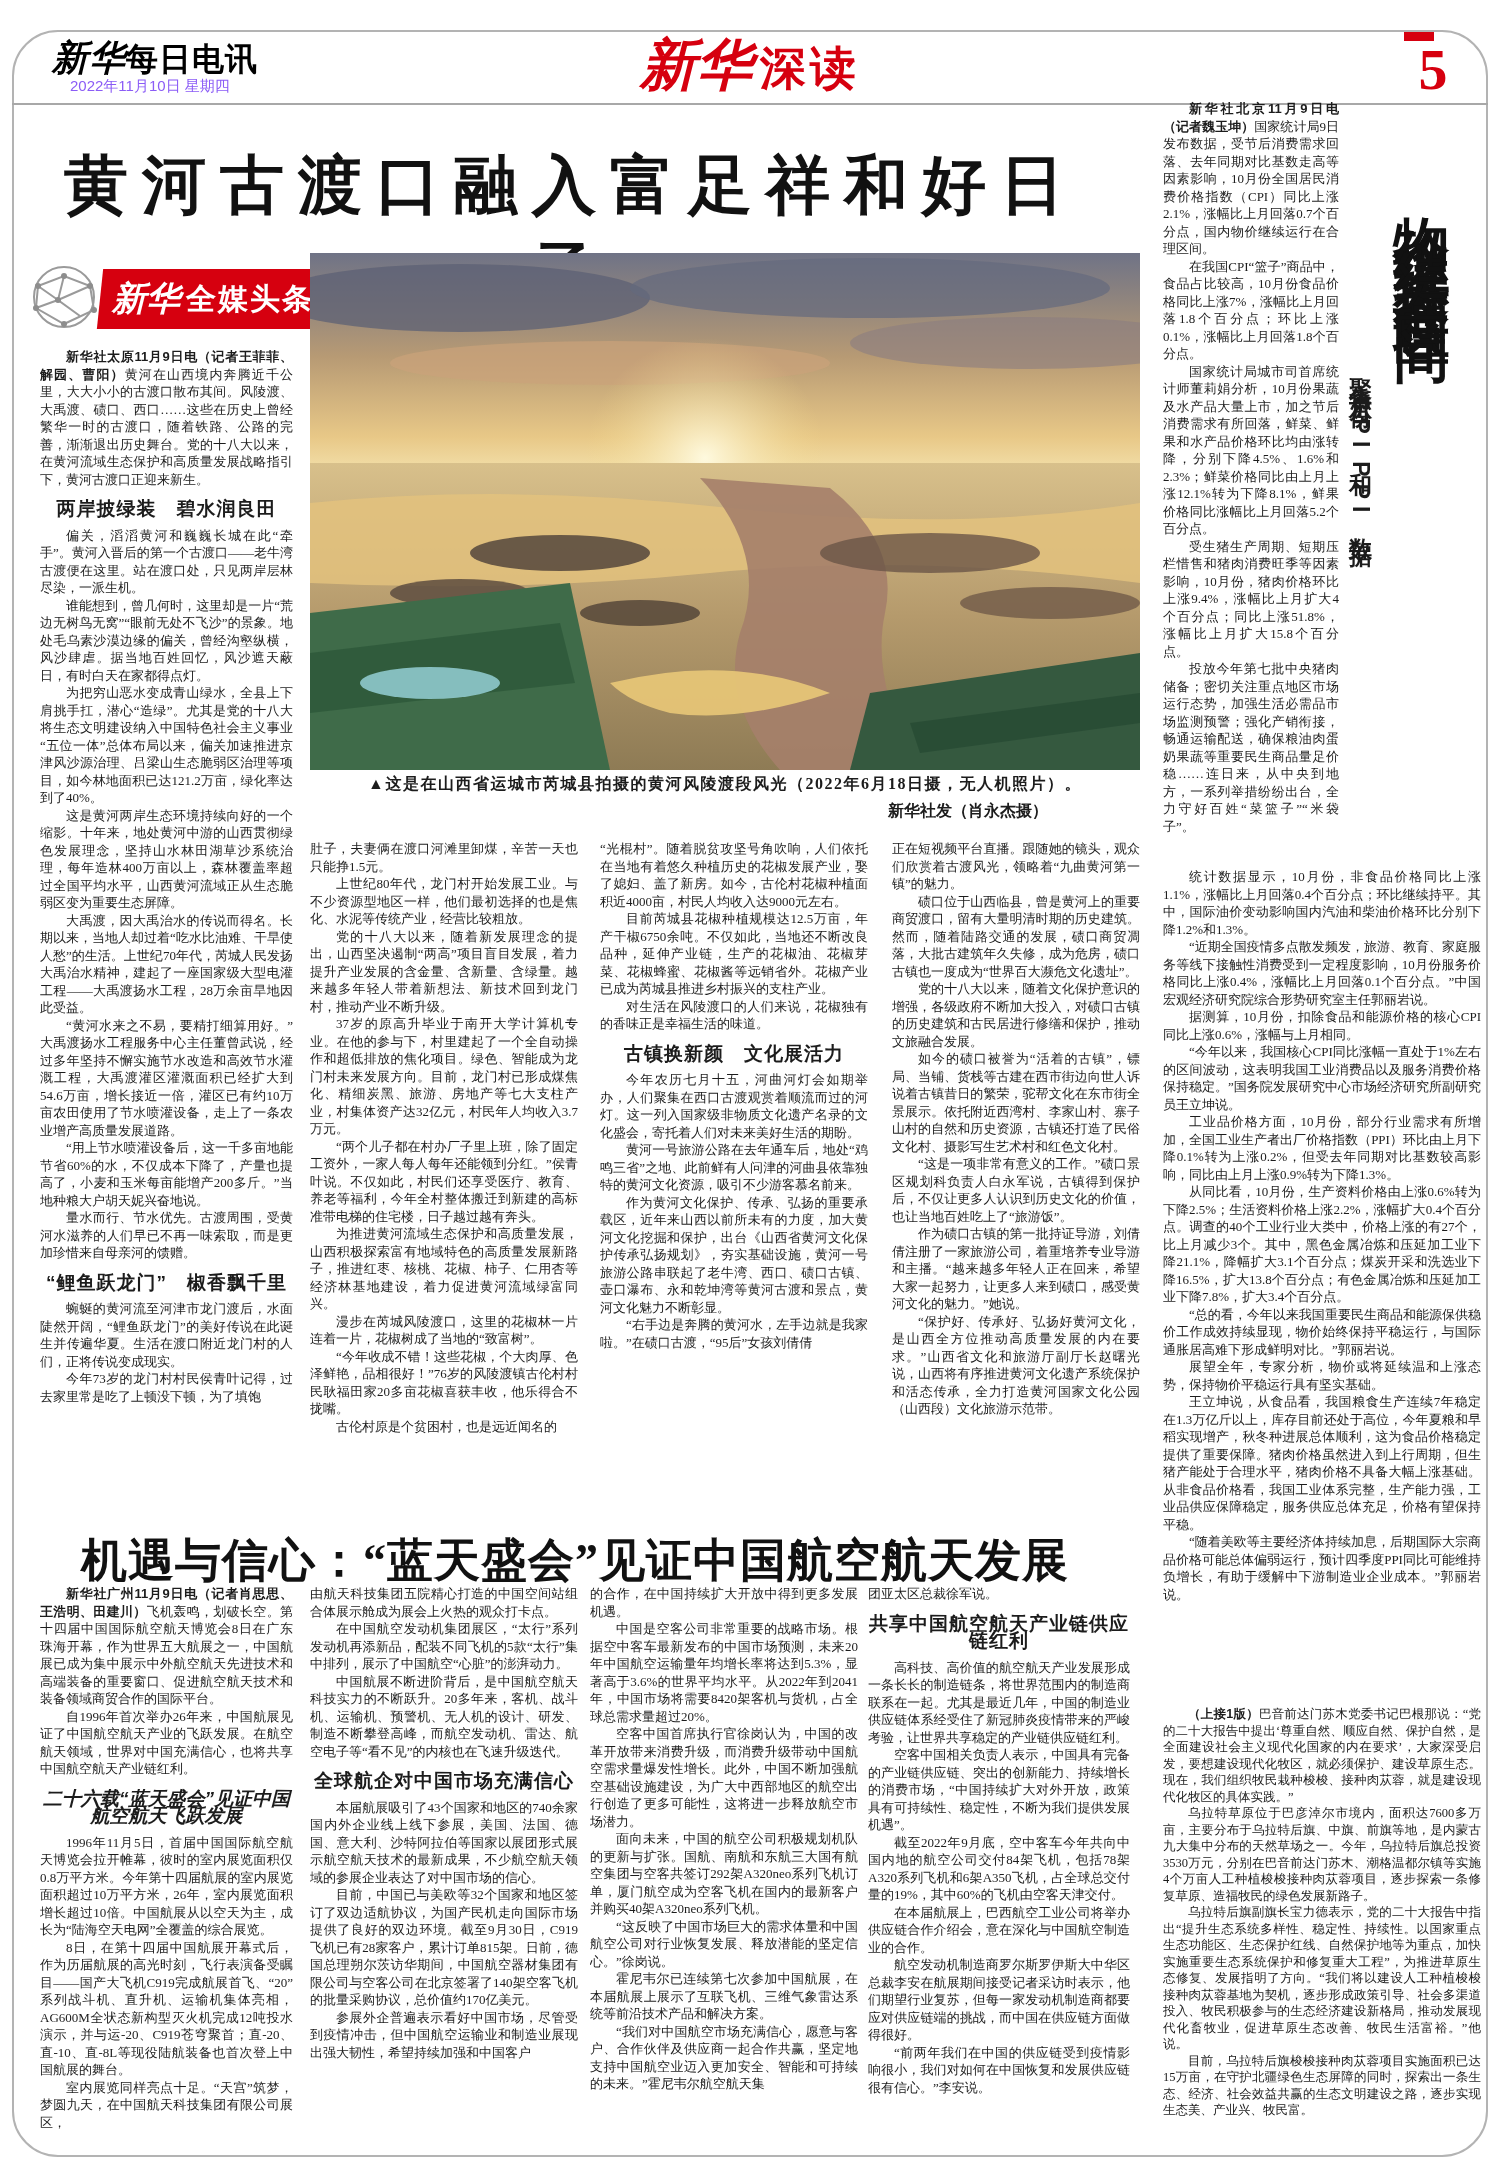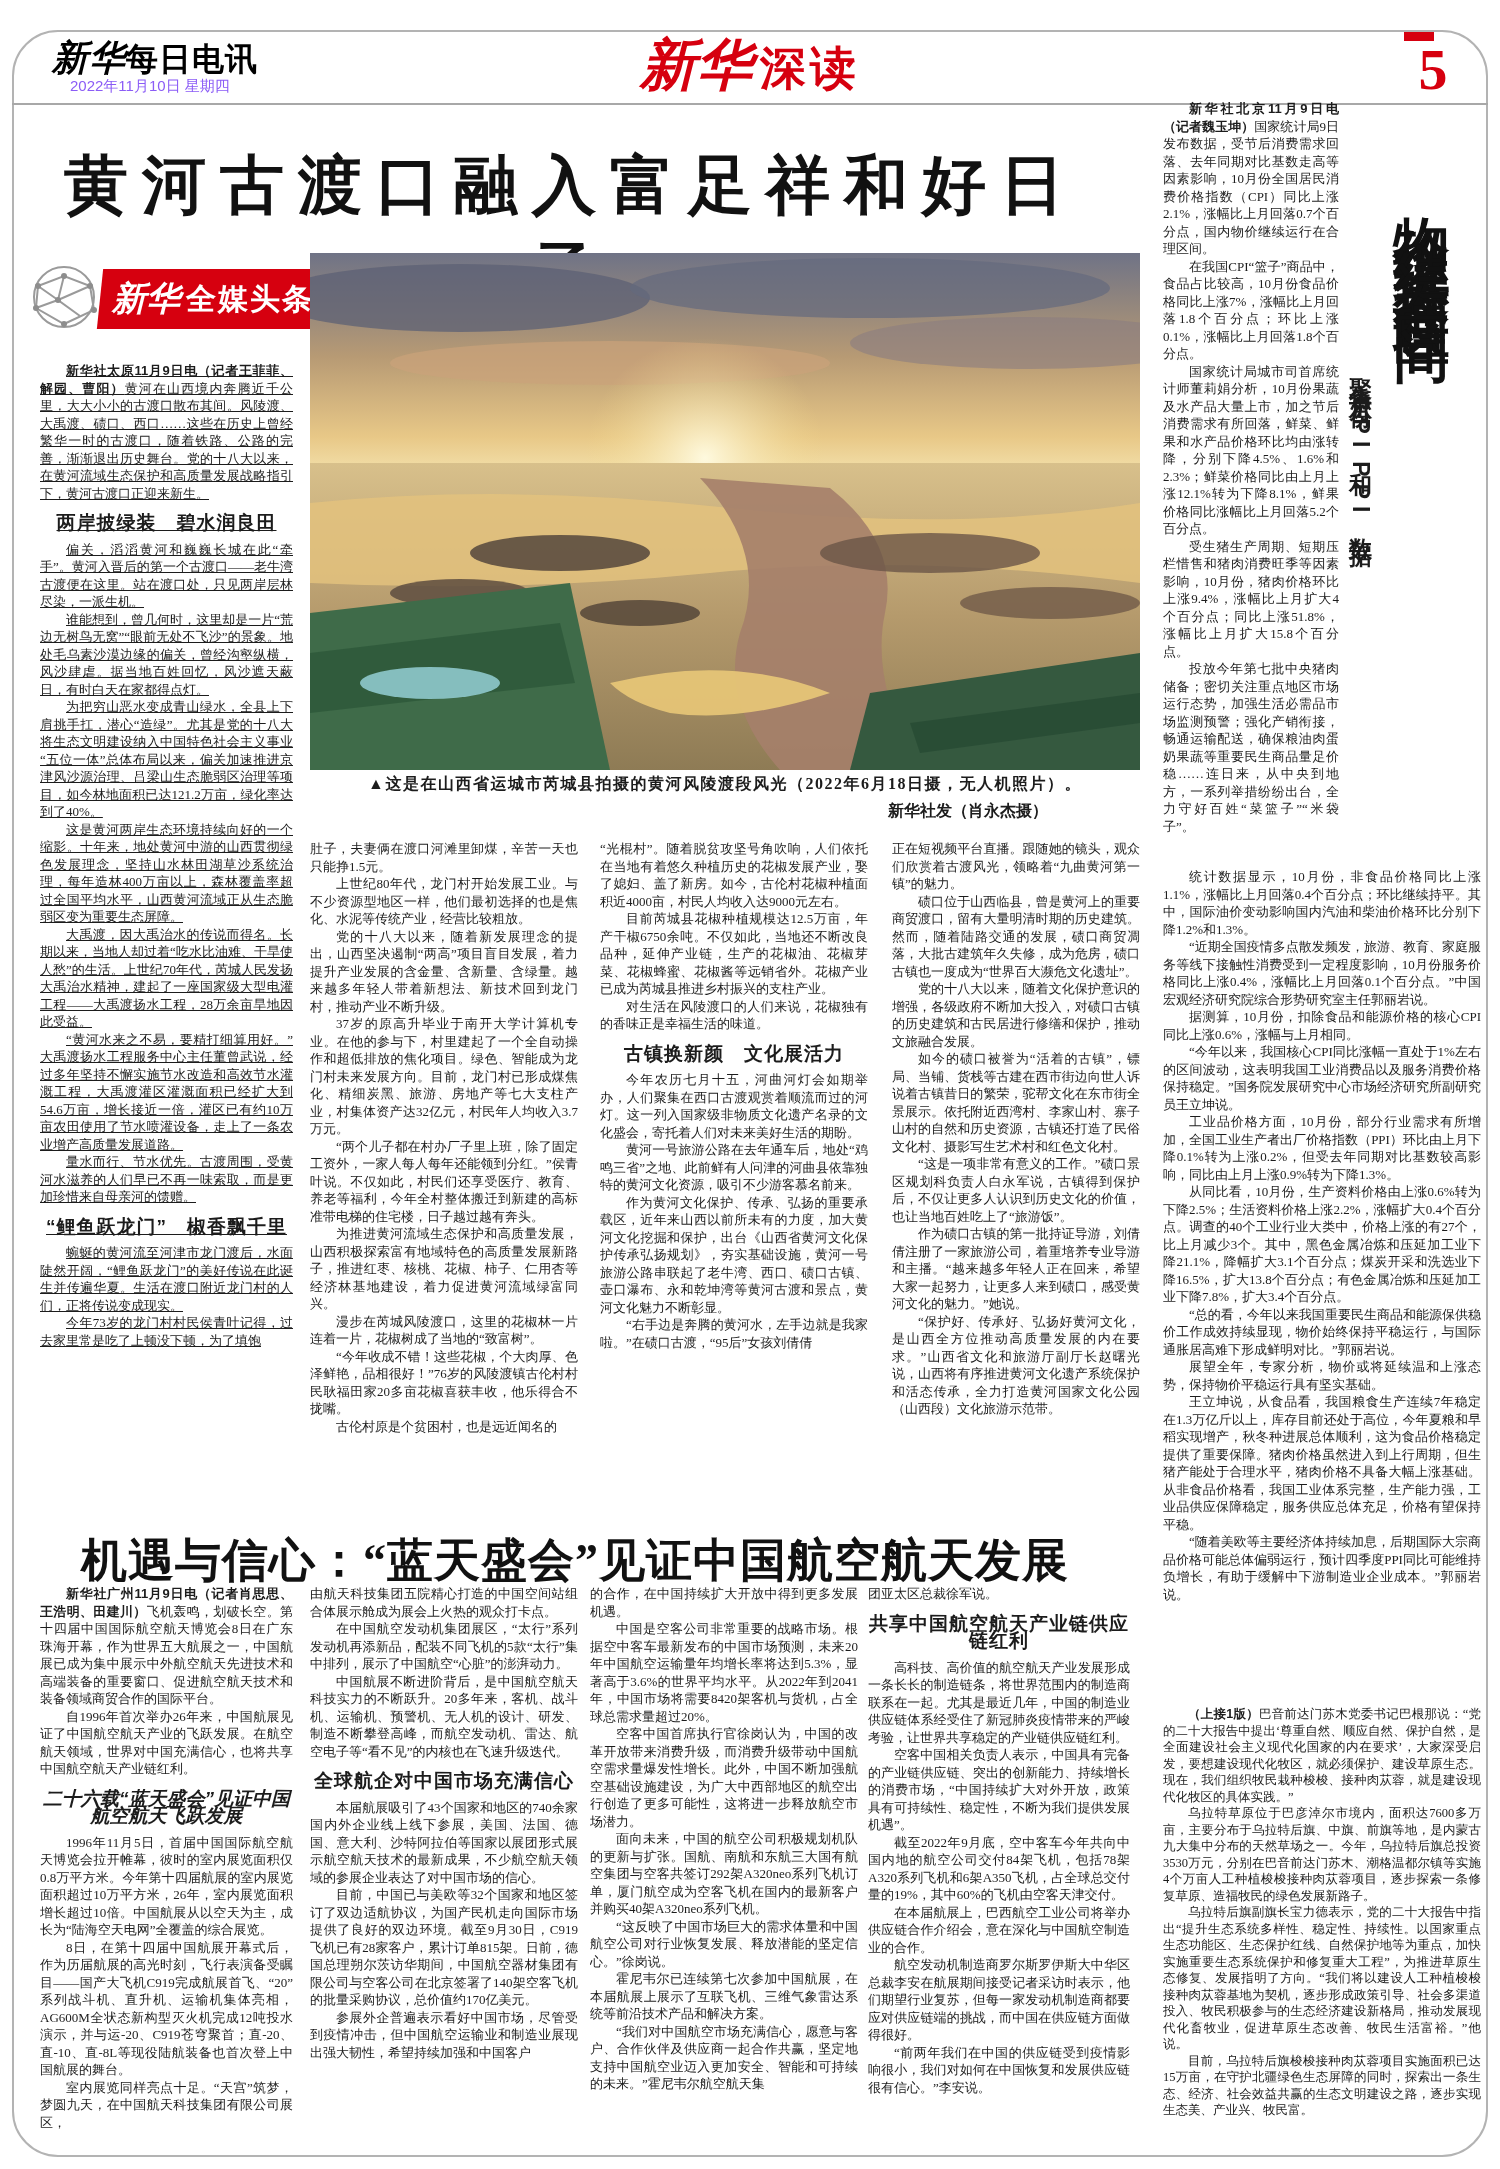--- a/index.html
+++ b/index.html
@@ -52,7 +52,7 @@
   .colbody p b { font-family:"Liberation Sans", sans-serif; font-weight:700; }
   .colbody h3 { text-align:center; font-family:"Liberation Sans", sans-serif; font-weight:700; font-size:19px; margin:12px 0 9px; letter-spacing:1px; }
   .colbody h3.left { text-align:center; letter-spacing:0;font-style:italic; }
-  .lead-c1 { left:40px;  top:362px; width:253px; height:1150px;text-decoration:underline; }
+  .lead-c1 { left:40px;  top:348px; width:253px; height:1150px; }
   .lead-c2 { left:310px; top:840px; width:268px; height:657px; }
   .lead-c3 { left:600px; top:840px; width:268px; height:657px; }
   .lead-c4 { left:892px; top:840px; width:248px; height:657px; }

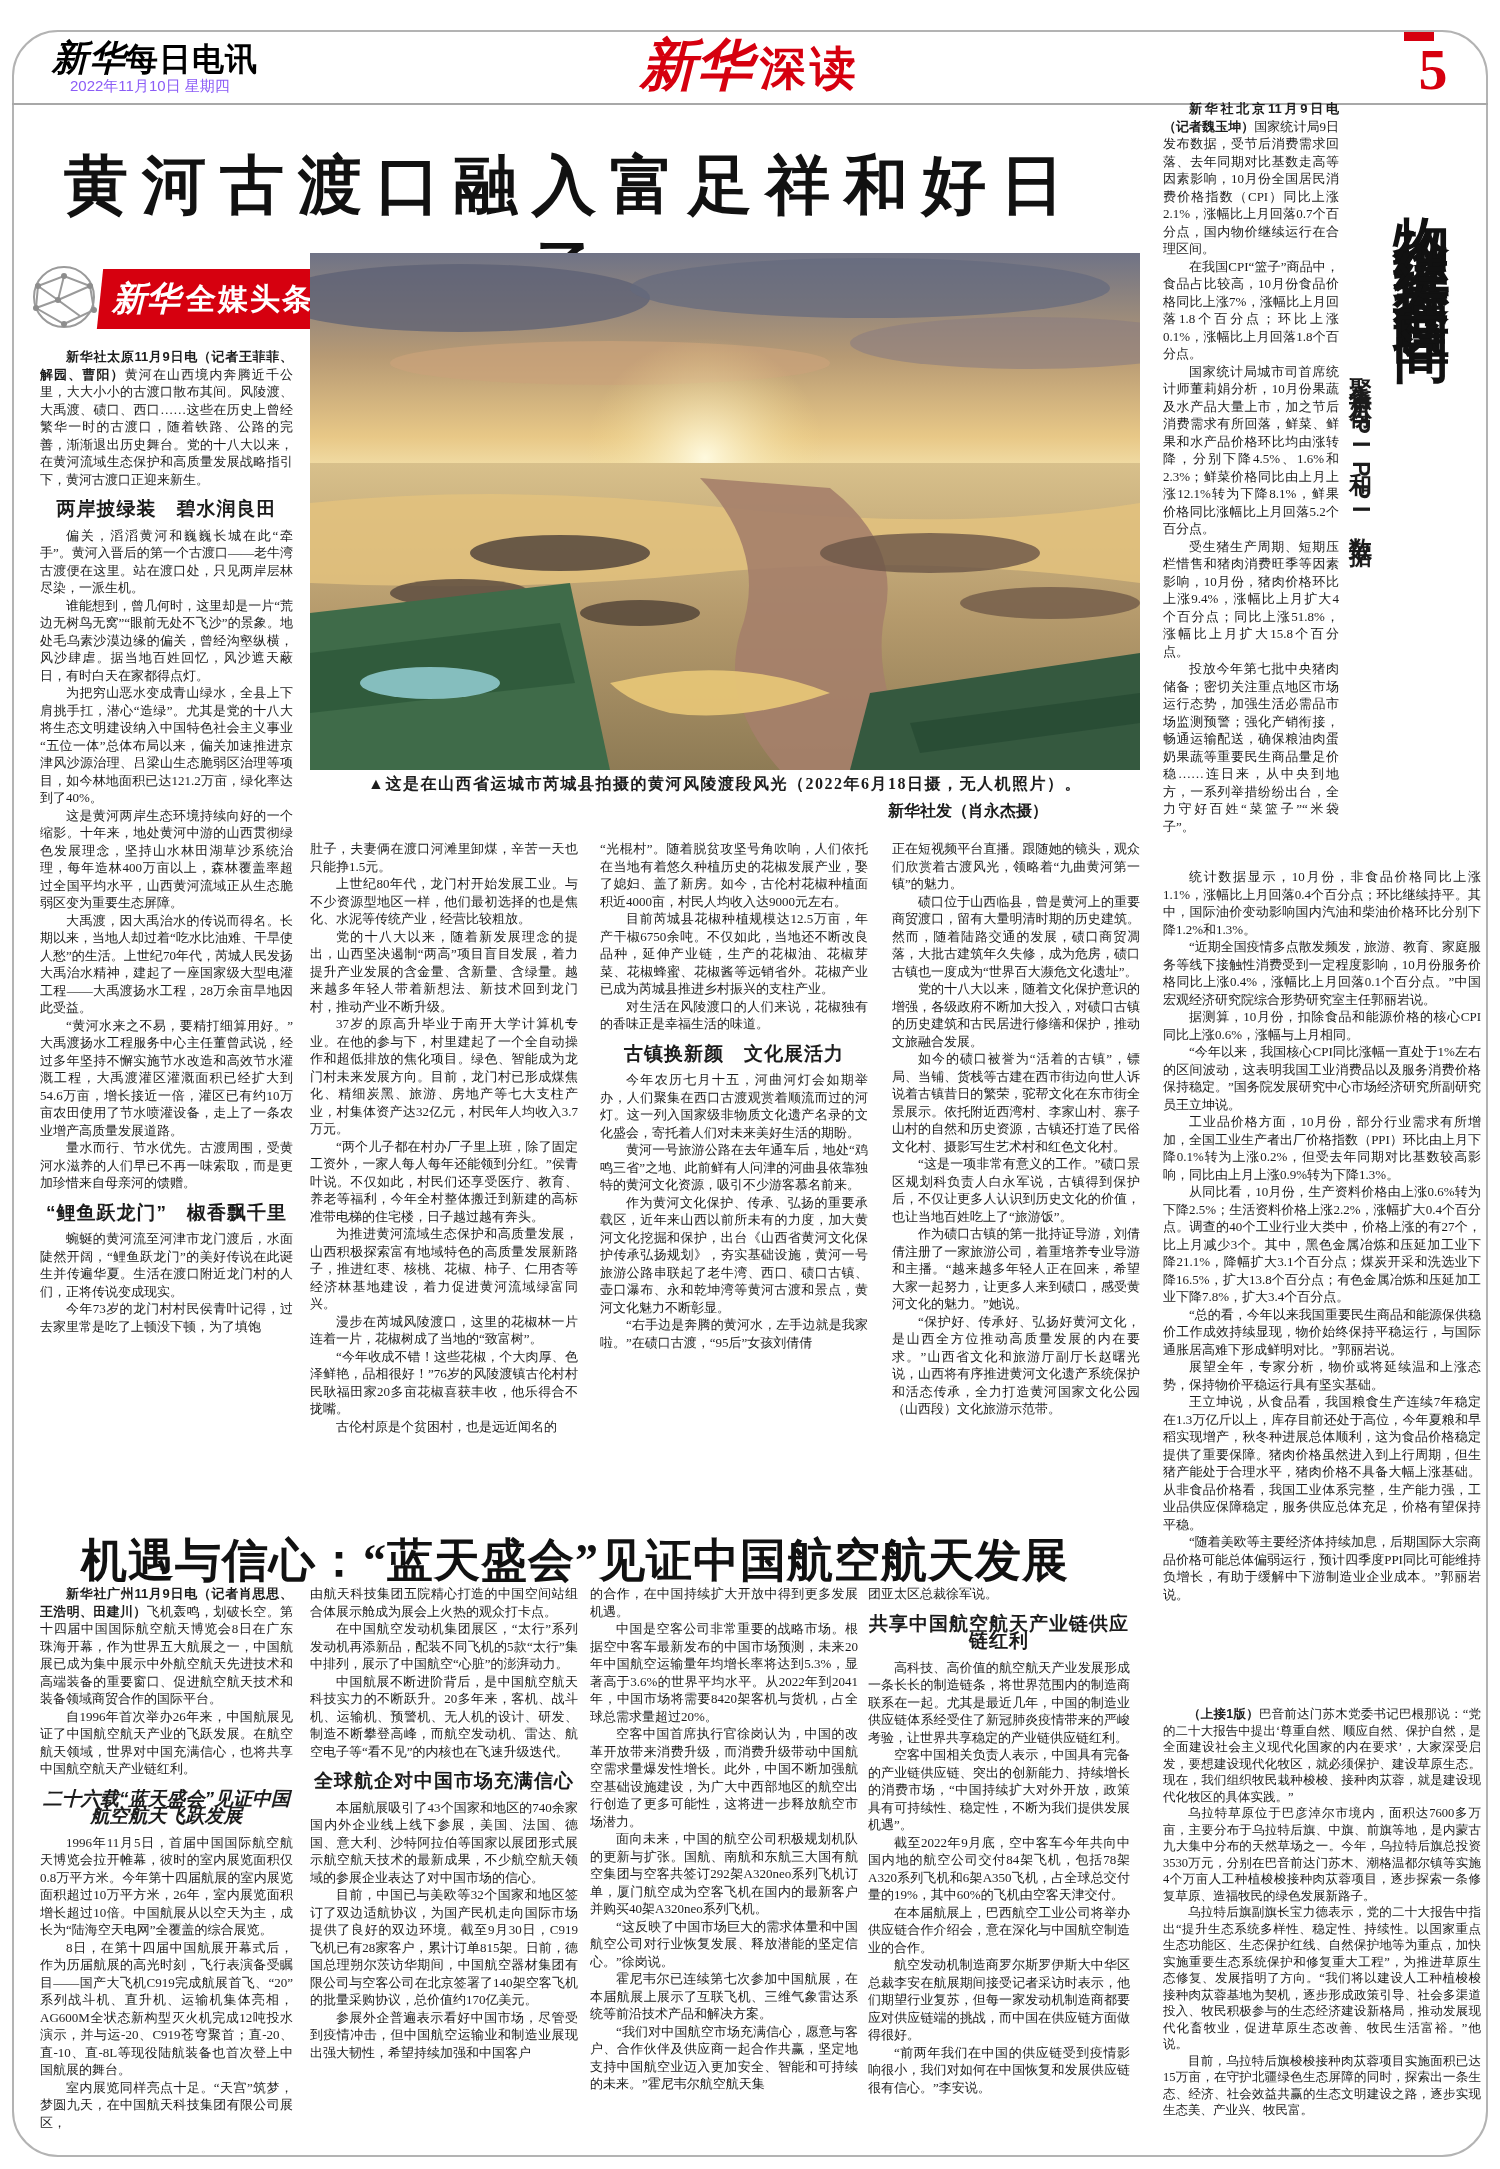--- a/index.html
+++ b/index.html
@@ -181,6 +181,7 @@
     <p>这是黄河两岸生态环境持续向好的一个缩影。十年来，地处黄河中游的山西贯彻绿色发展理念，坚持山水林田湖草沙系统治理，每年造林400万亩以上，森林覆盖率超过全国平均水平，山西黄河流域正从生态脆弱区变为重要生态屏障。</p>
     <p>大禹渡，因大禹治水的传说而得名。长期以来，当地人却过着“吃水比油难、干旱使人愁”的生活。上世纪70年代，芮城人民发扬大禹治水精神，建起了一座国家级大型电灌工程——大禹渡扬水工程，28万余亩旱地因此受益。</p>
     <p>“黄河水来之不易，要精打细算用好。”大禹渡扬水工程服务中心主任董曾武说，经过多年坚持不懈实施节水改造和高效节水灌溉工程，大禹渡灌区灌溉面积已经扩大到54.6万亩，增长接近一倍，灌区已有约10万亩农田使用了节水喷灌设备，走上了一条农业增产高质量发展道路。</p>
+    <p>“用上节水喷灌设备后，这一千多亩地能节省60%的水，不仅成本下降了，产量也提高了，小麦和玉米每亩能增产200多斤。”当地种粮大户胡天妮兴奋地说。</p>
     <p>量水而行、节水优先。古渡周围，受黄河水滋养的人们早已不再一味索取，而是更加珍惜来自母亲河的馈赠。</p>
     <h3>“鲤鱼跃龙门”　椒香飘千里</h3>
     <p>蜿蜒的黄河流至河津市龙门渡后，水面陡然开阔，“鲤鱼跃龙门”的美好传说在此诞生并传遍华夏。生活在渡口附近龙门村的人们，正将传说变成现实。</p>

